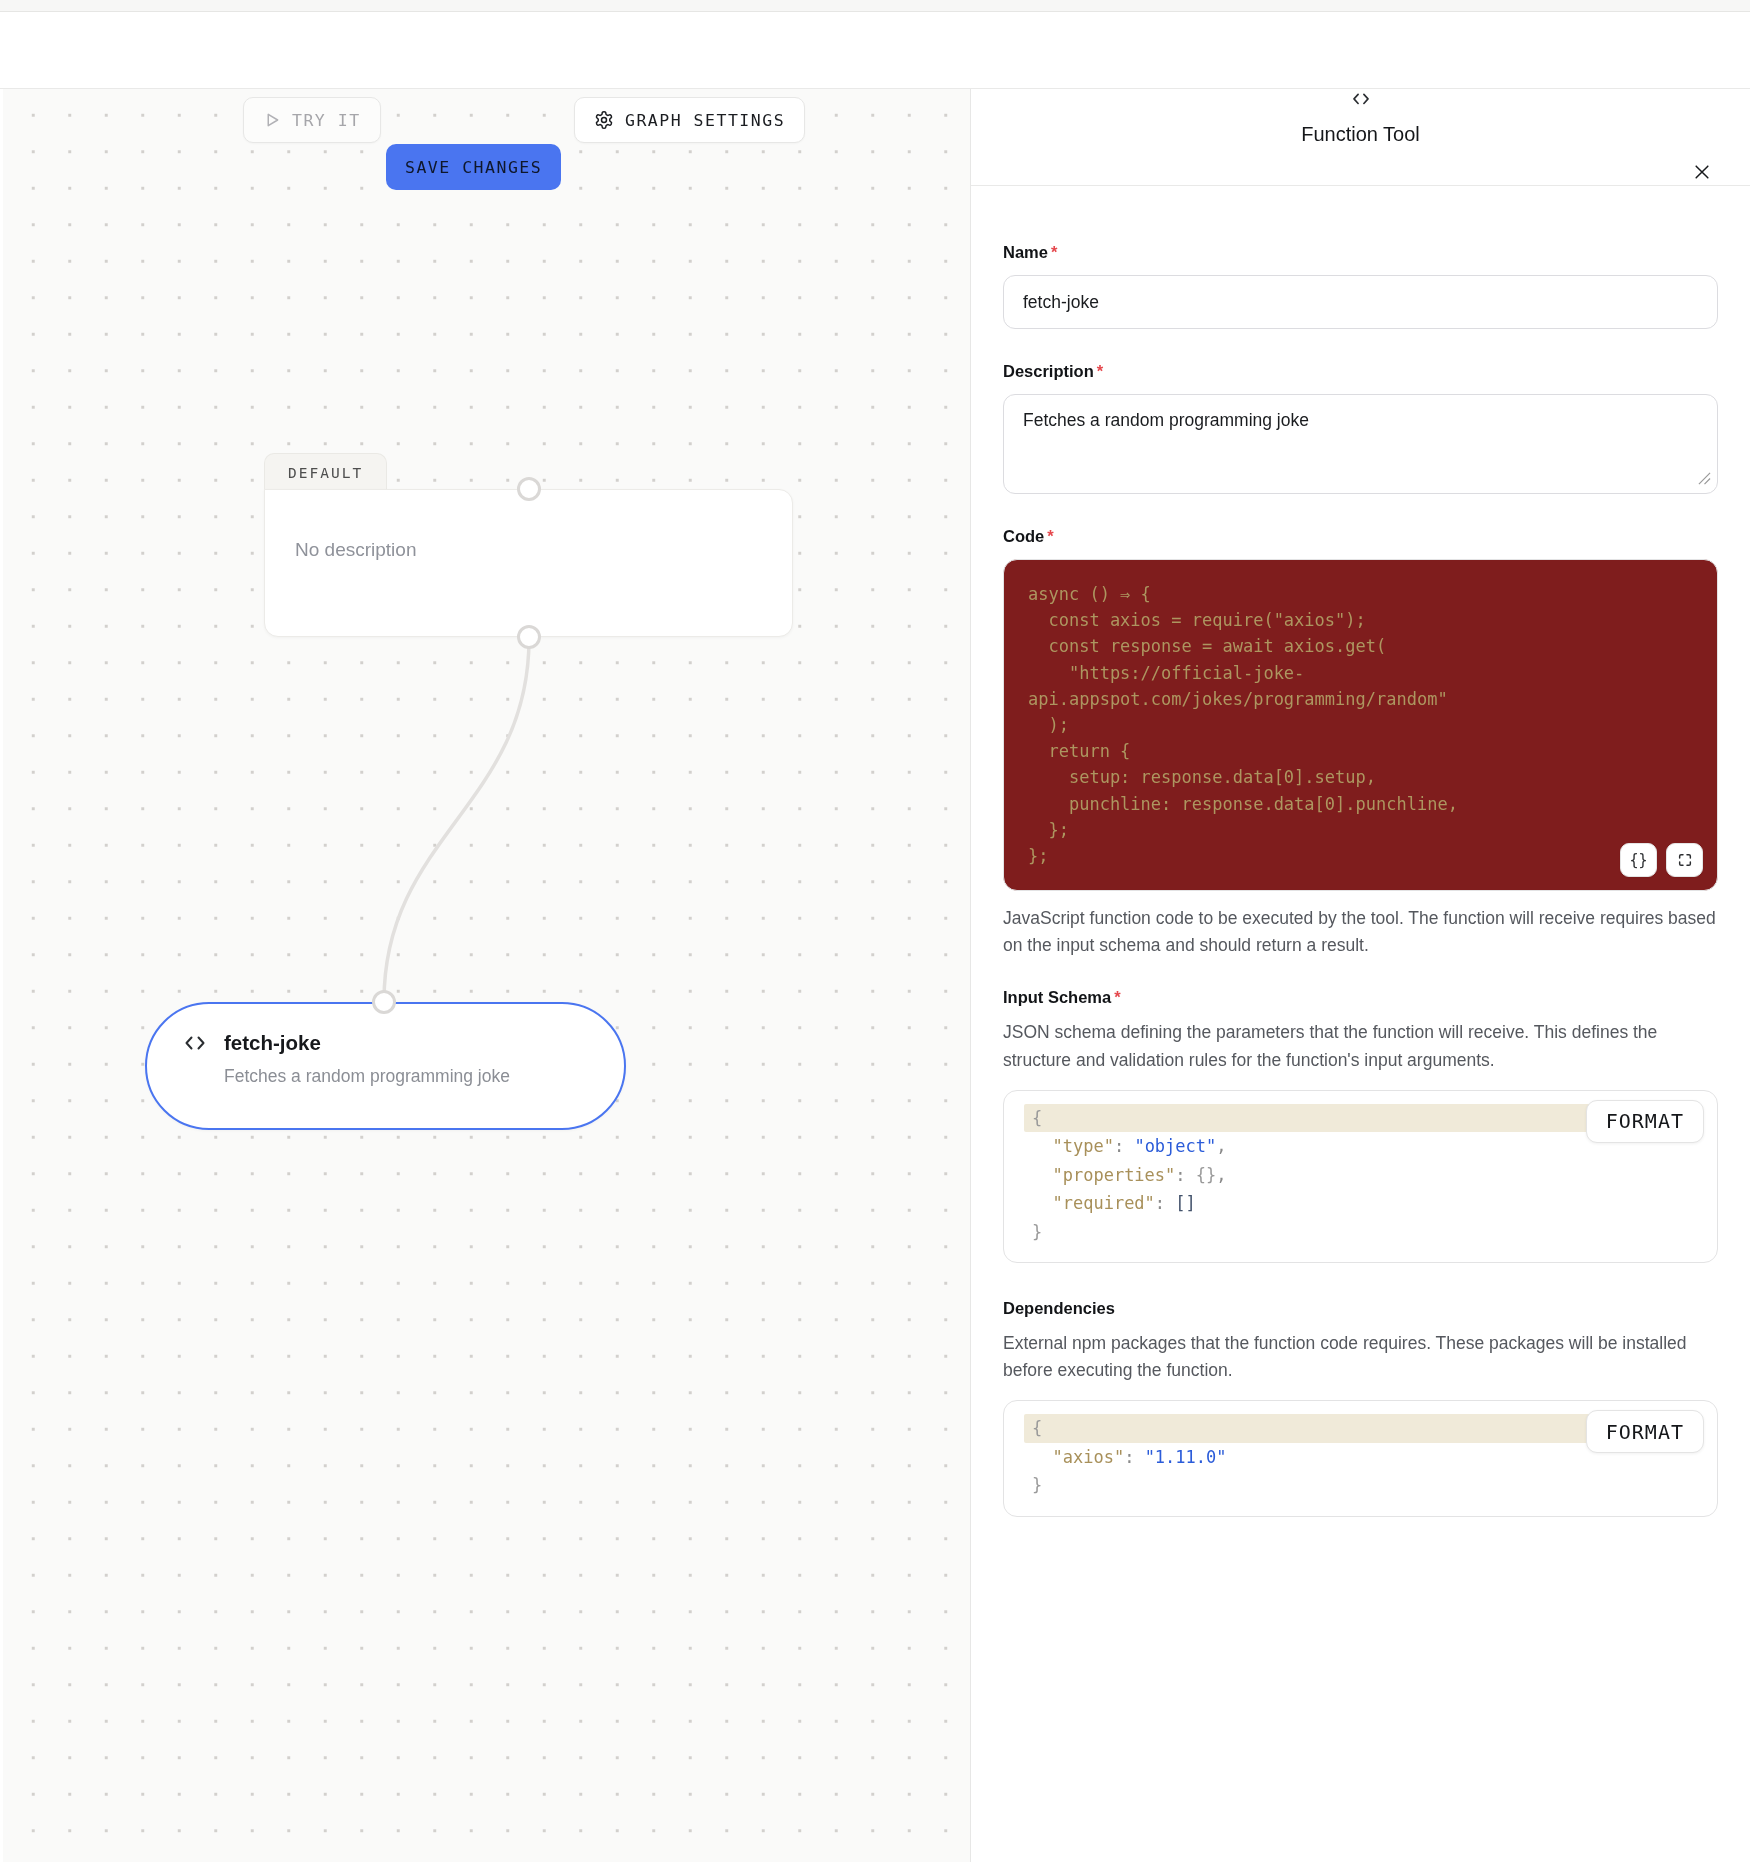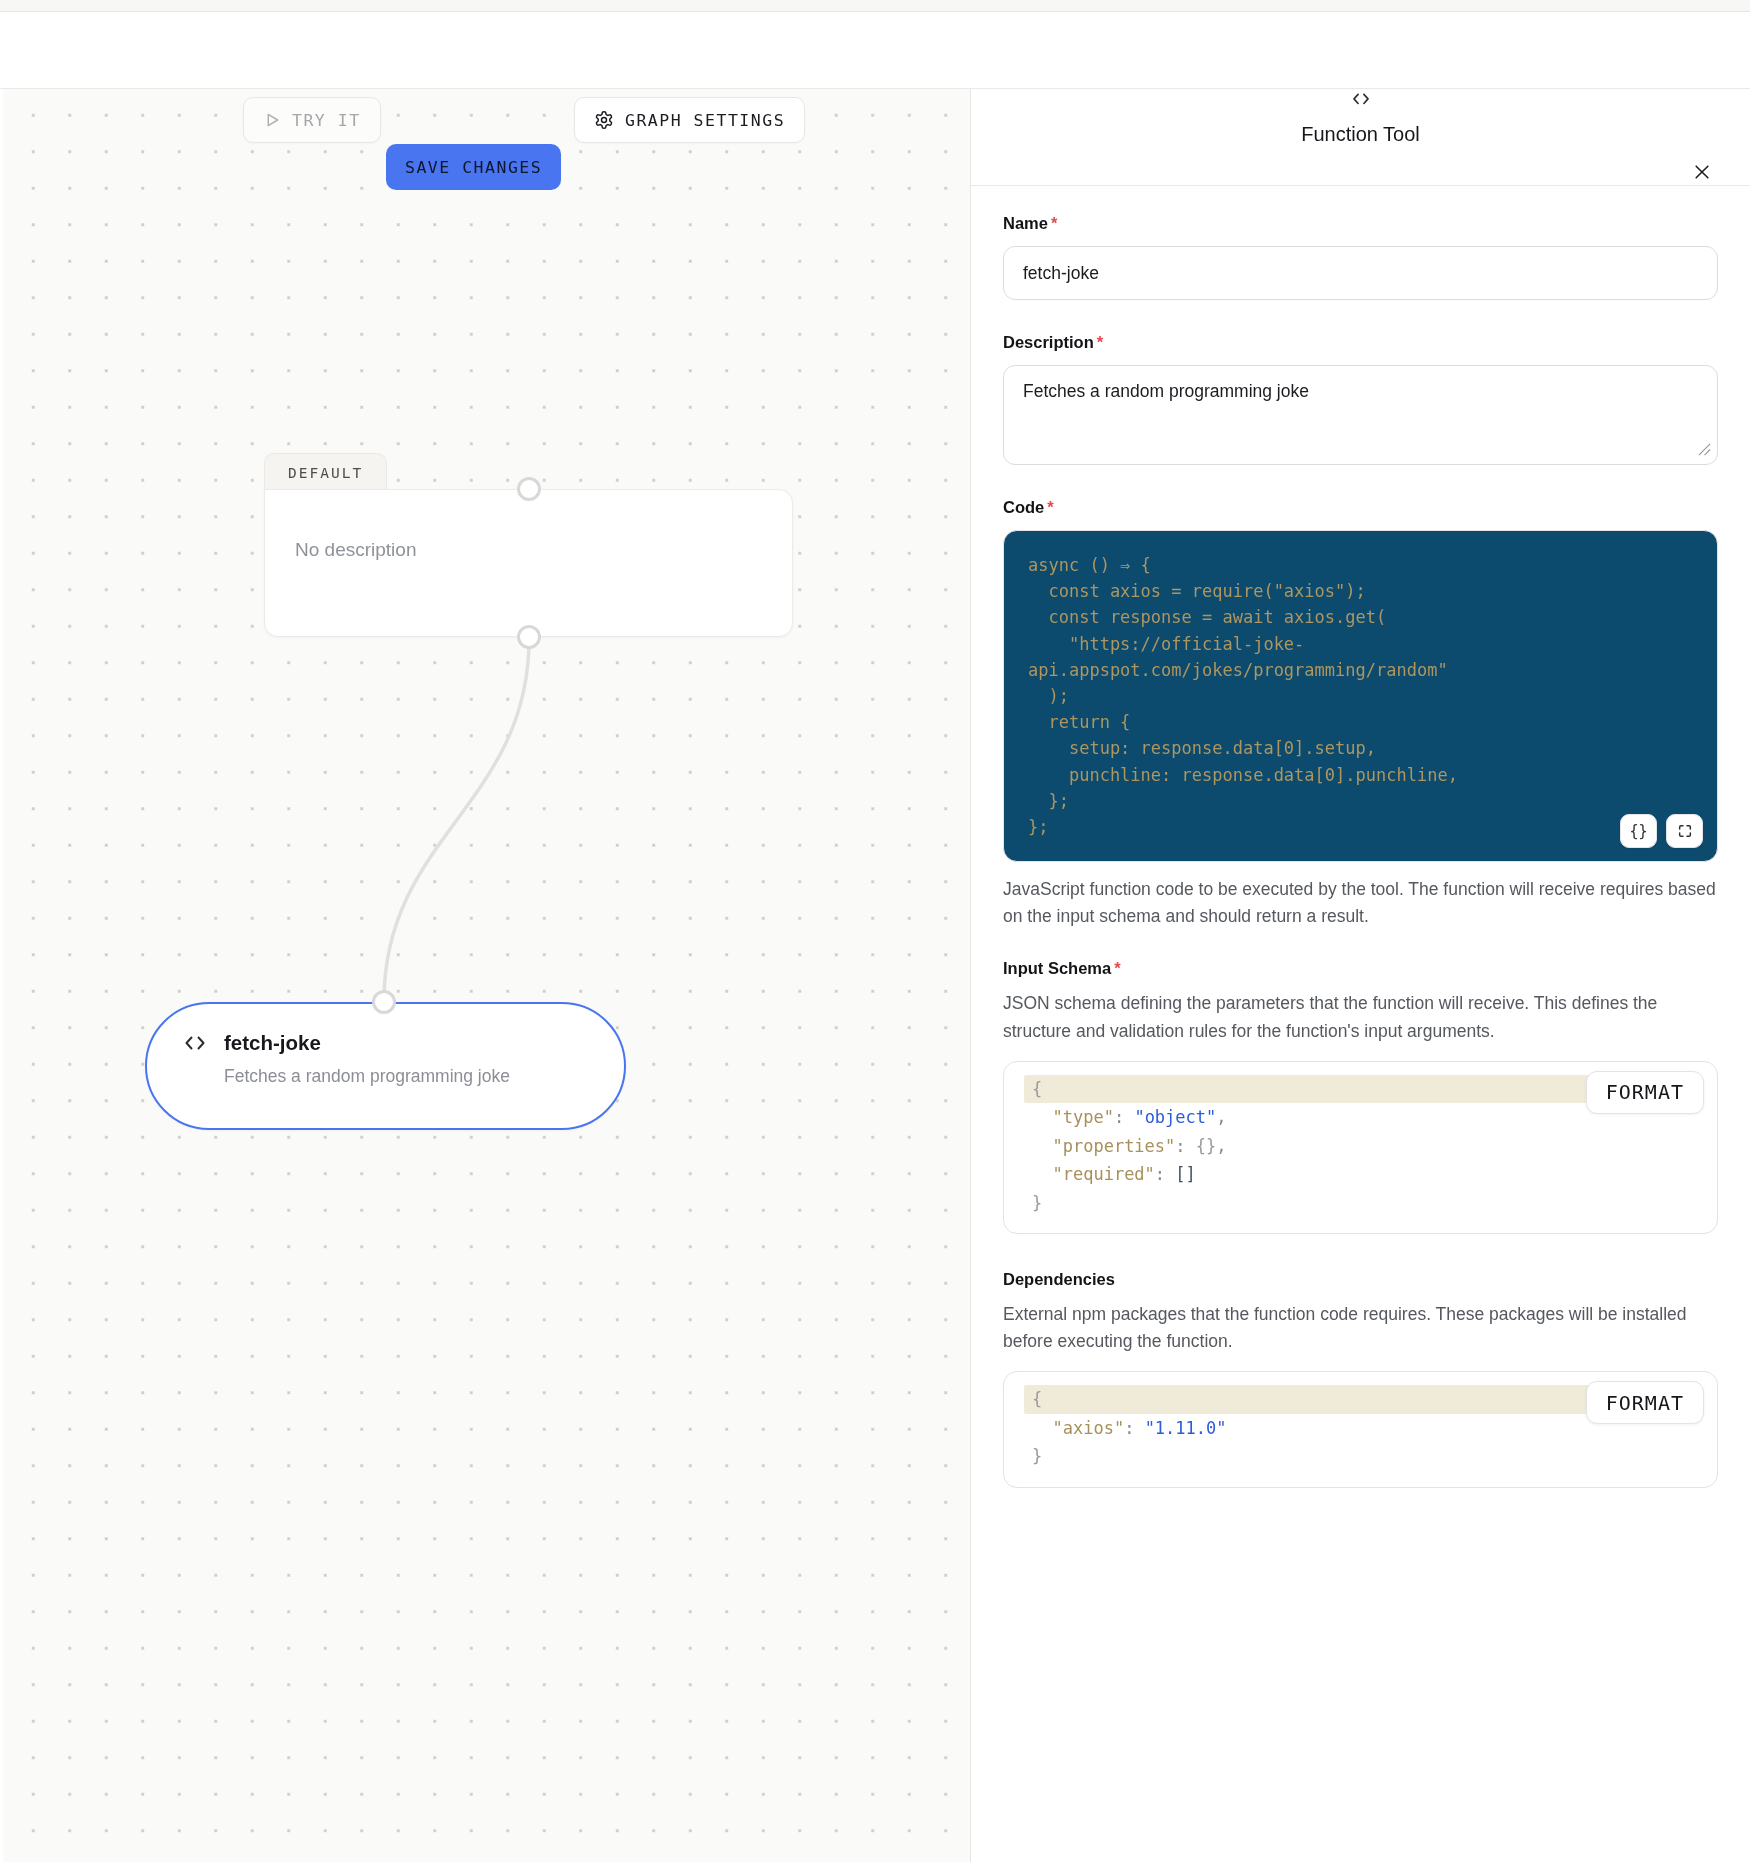--- a/index.html
+++ b/index.html
@@ -61,7 +61,7 @@
   .ta-wrap { position:relative; }
   .resize-grip { position:absolute; right:7px; bottom:9px; pointer-events:none; }
 
-  .section { margin-bottom:33px; }
+  .section { margin-bottom:33px;margin-top:29px; }
 
   .code-editor { position:relative; margin-top:13px; border:1px solid #e3e3e4; border-radius:14px; padding:21px 24px; background:#0c4a6e; }
   .code-editor .cl { font-family:"DejaVu Sans Mono", monospace; font-size:17px; line-height:26.2px; white-space:pre; color:#ad9660; }

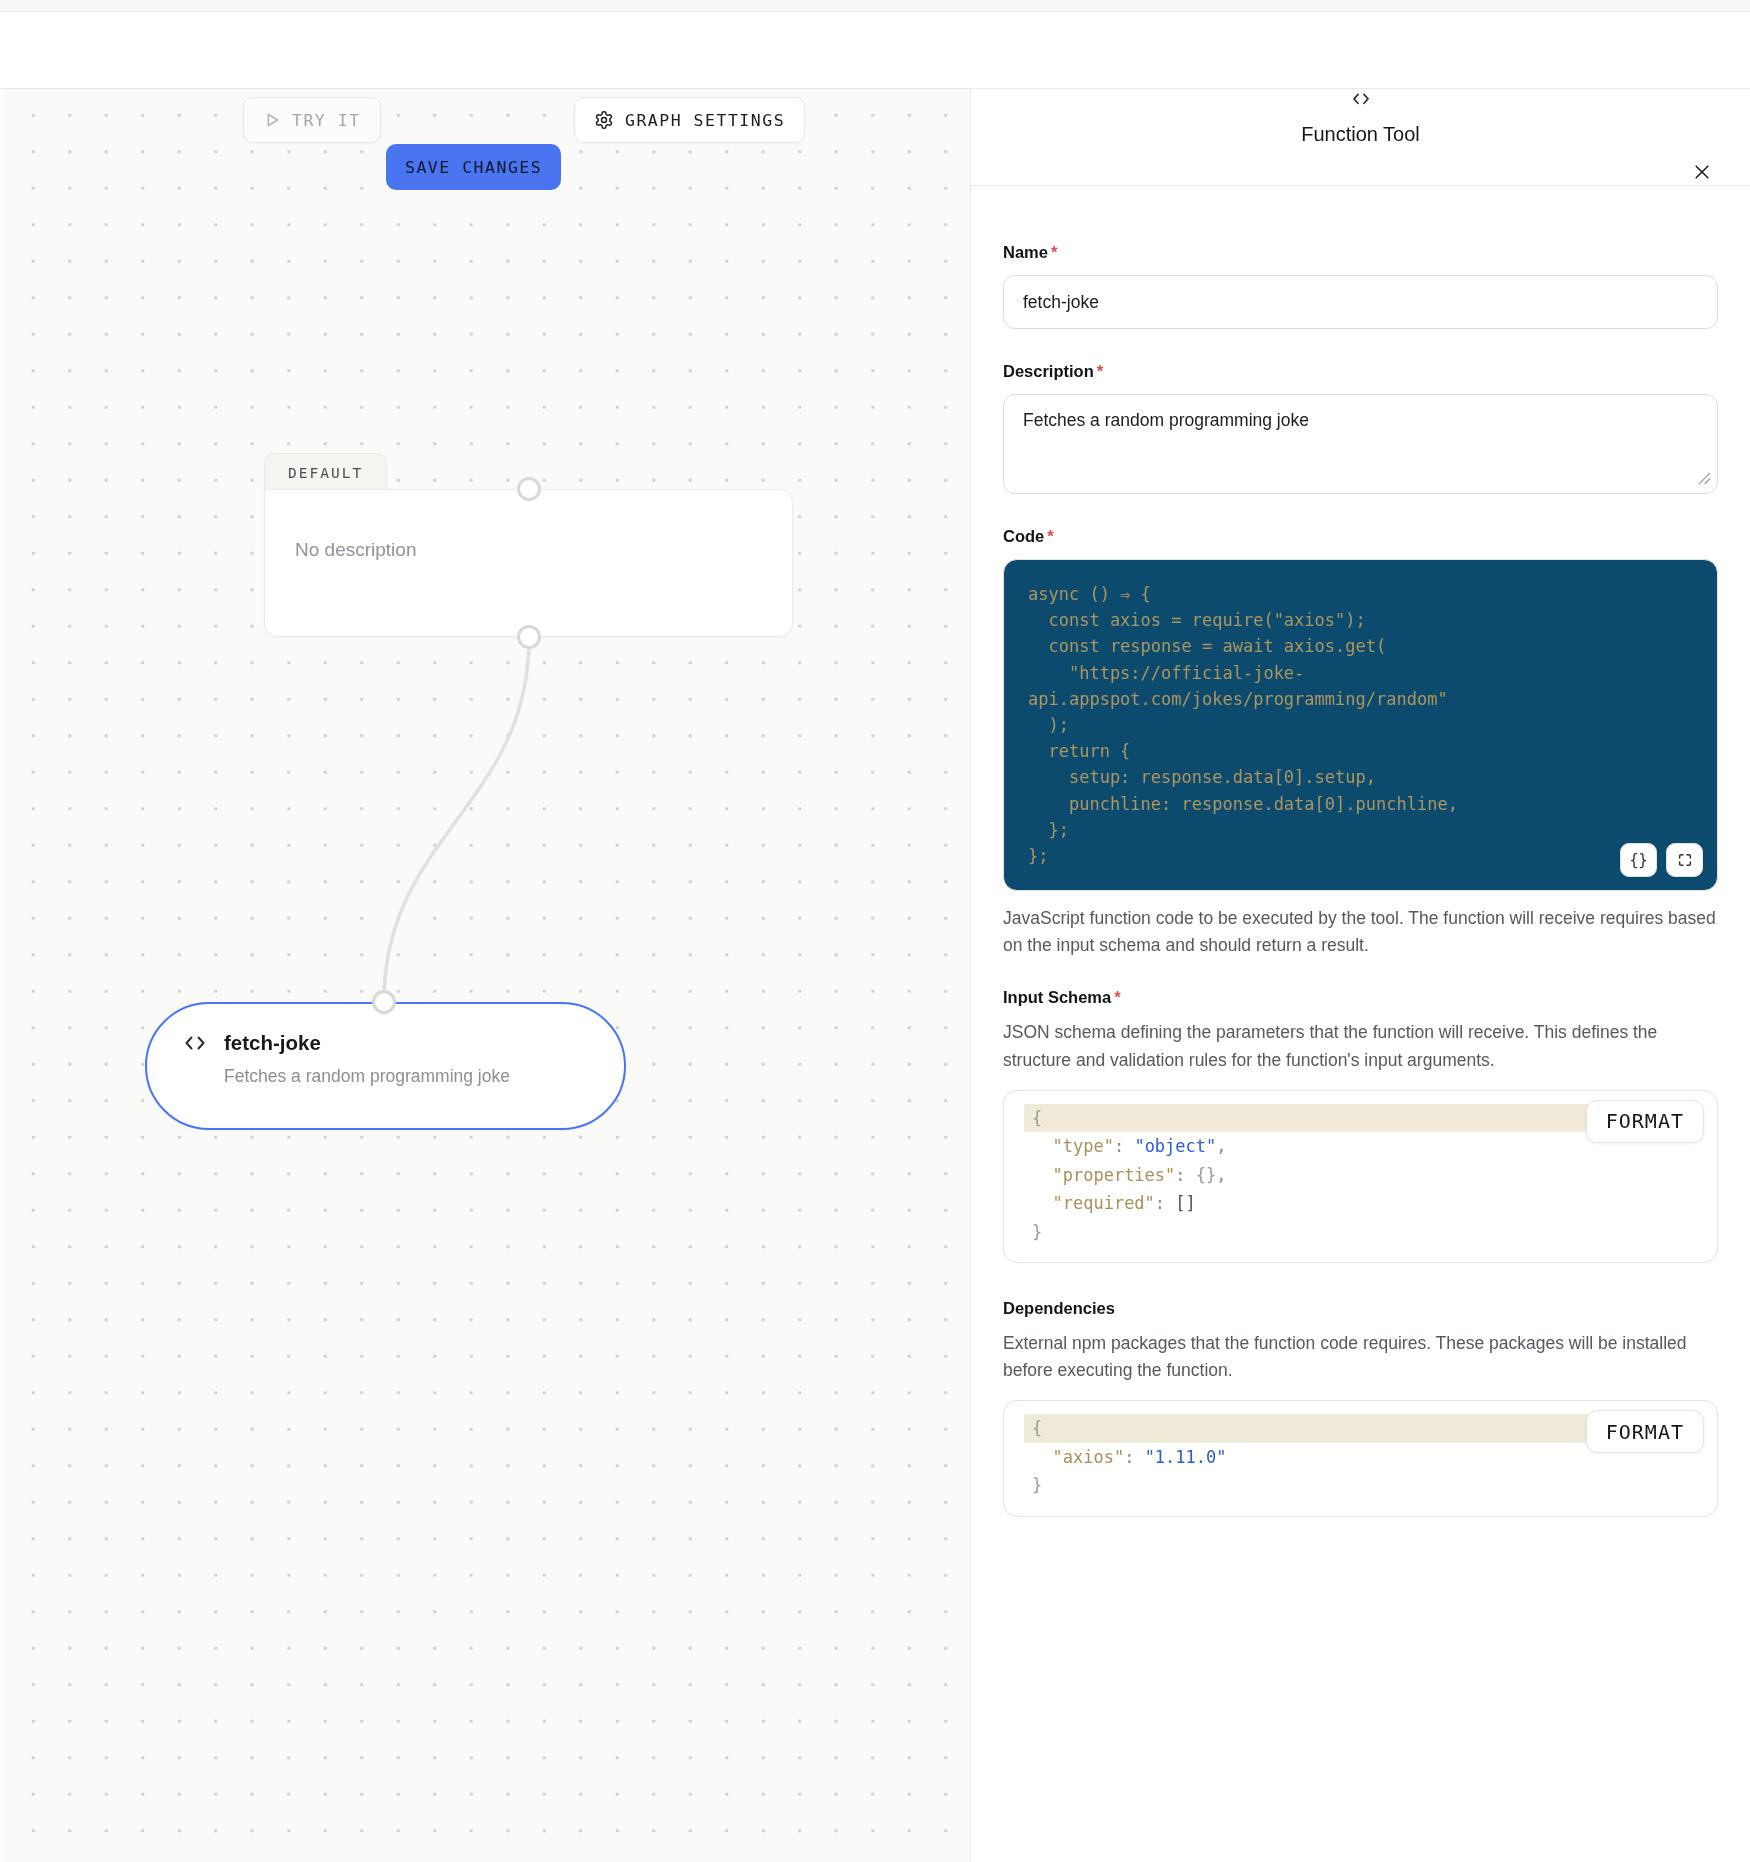--- a/index.html
+++ b/index.html
@@ -63,7 +63,7 @@
 
   .section { margin-bottom:33px;margin-top:29px; }
 
-  .code-editor { position:relative; margin-top:13px; border:1px solid #e3e3e4; border-radius:14px; padding:21px 24px; background:#0c4a6e; }
+  .code-editor { position:relative; margin-top:13px; border:1px solid #e3e3e4; border-radius:14px; padding:21px 24px; background:#7f1d1d; }
   .code-editor .cl { font-family:"DejaVu Sans Mono", monospace; font-size:17px; line-height:26.2px; white-space:pre; color:#ad9660; }
   .editor-actions { position:absolute; right:14px; bottom:13px; display:flex; gap:9px; }
   .mini-btn { width:37px; height:34px; display:flex; align-items:center; justify-content:center; background:#fff;

